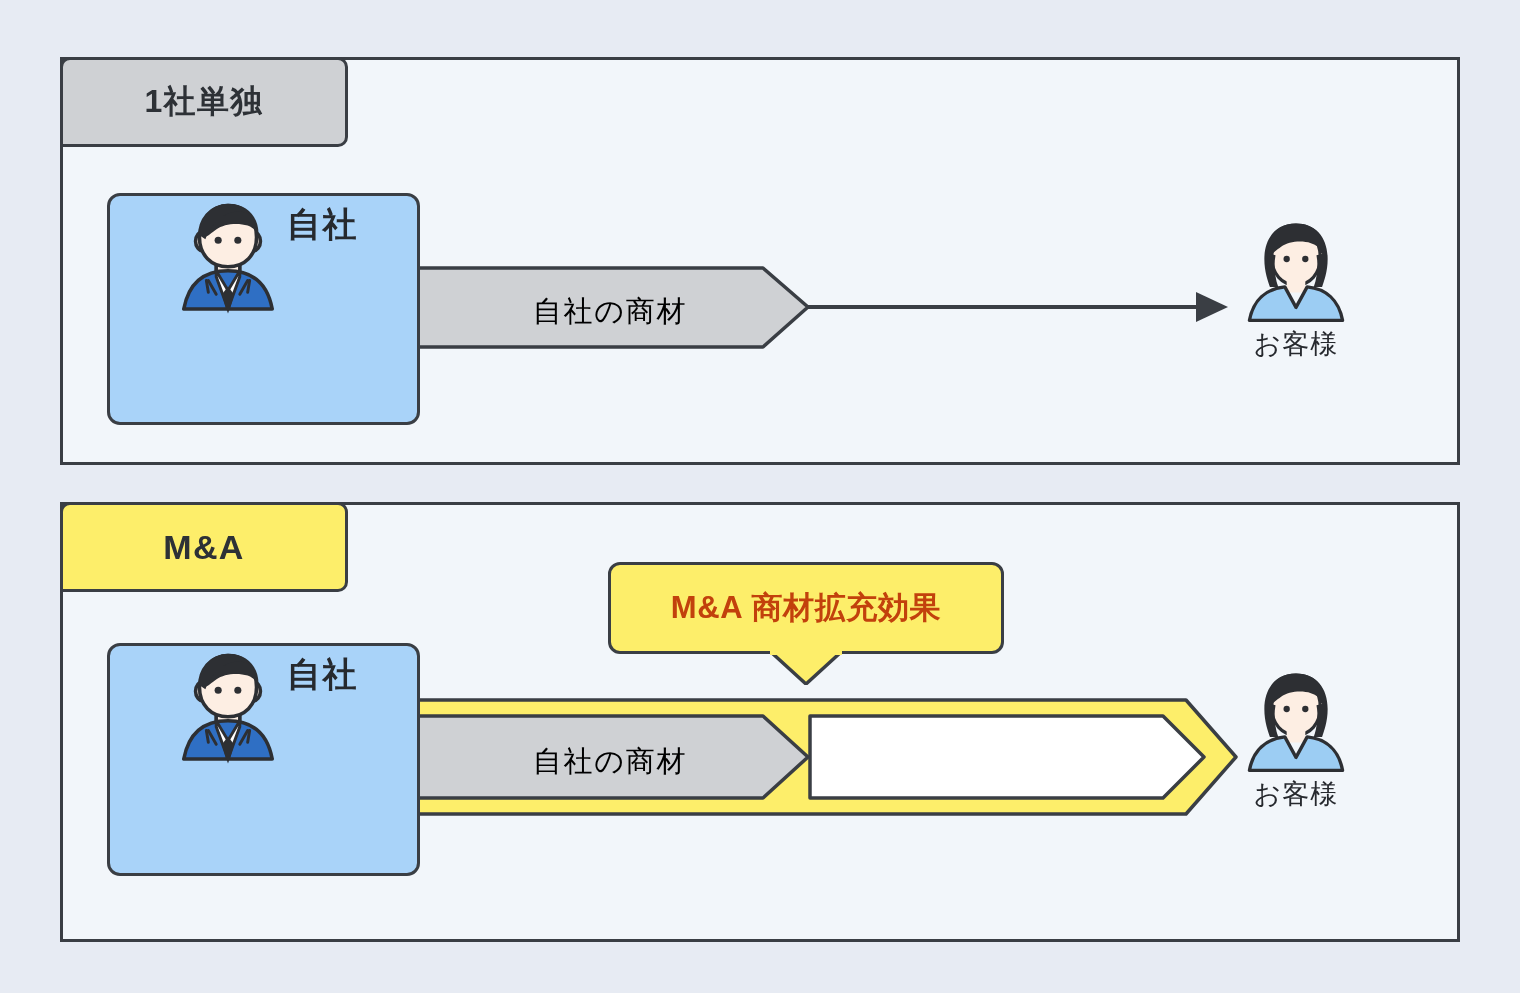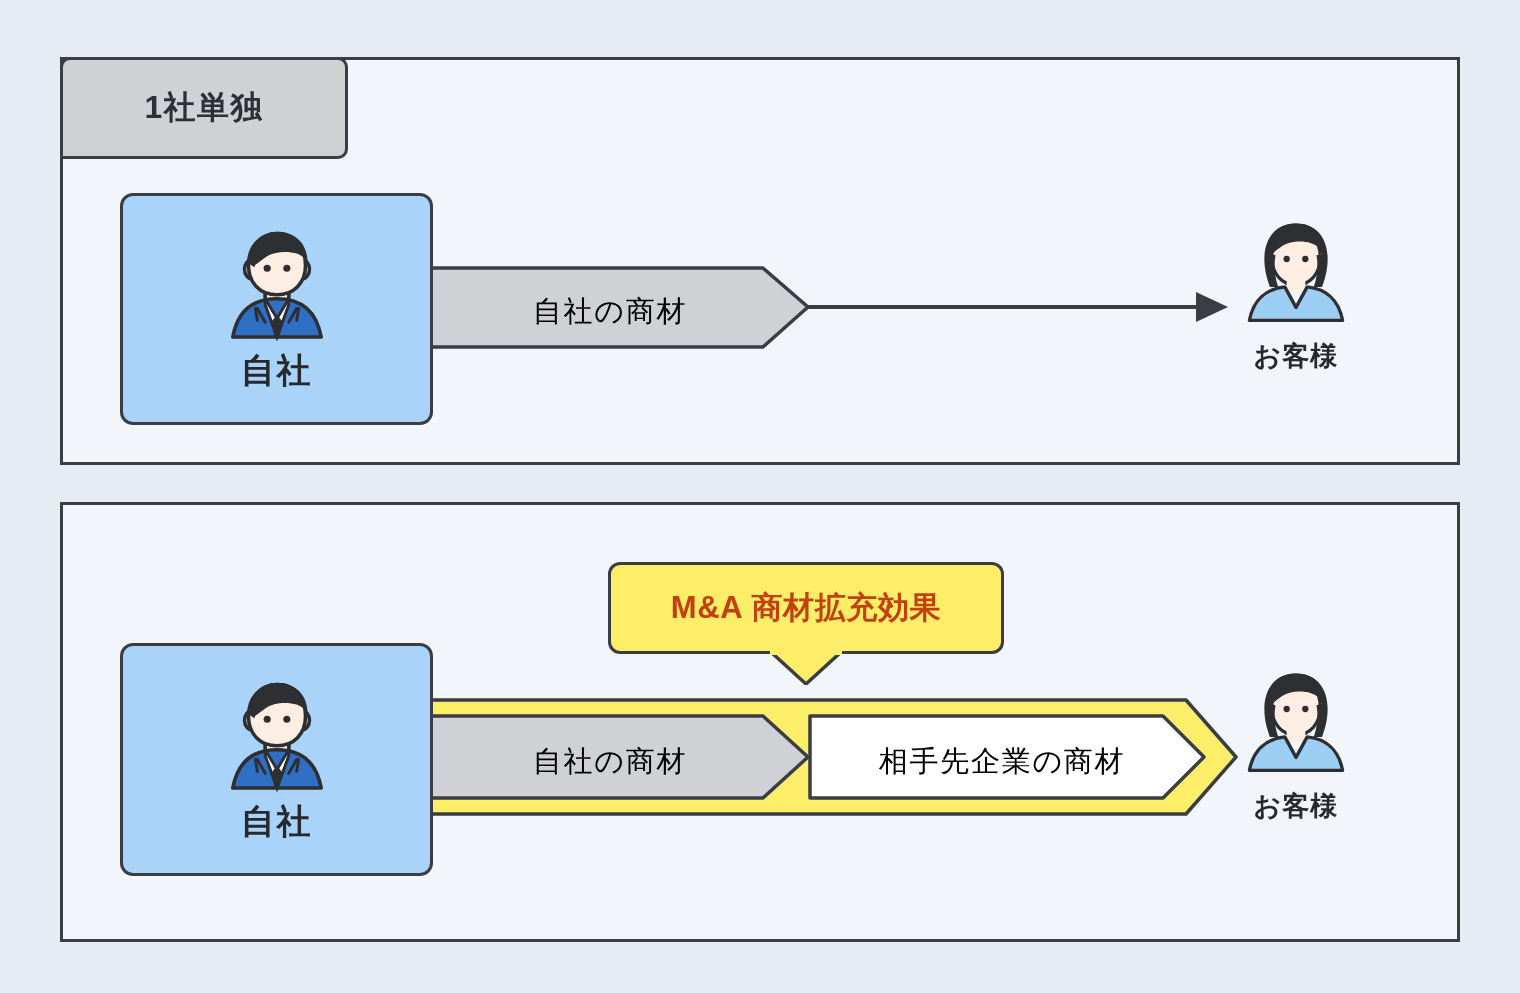--- a/index.html
+++ b/index.html
@@ -43,7 +43,7 @@
   }
   #tab-single {
     left: 60px; top: 57px;
-    width: 288px; height: 102px;
+    width: 288px; height: 90px;
     background: #cfd1d4;
     border-radius: 10px 10px 10px 0;
     font-size: 32px;

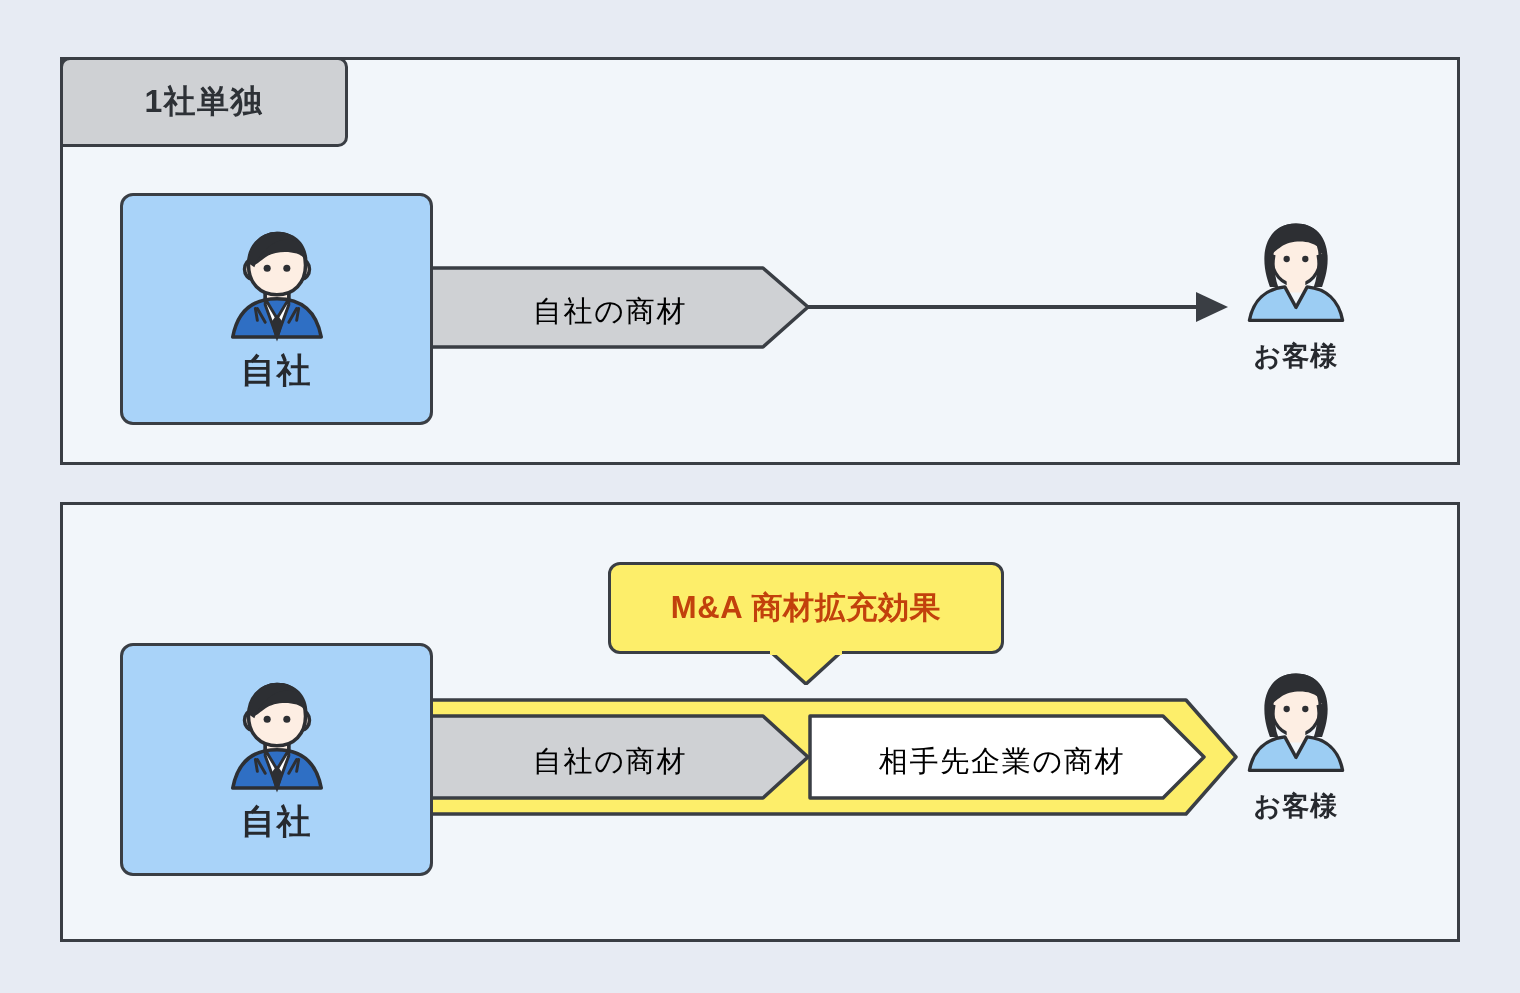--- a/index.html
+++ b/index.html
@@ -64,10 +64,8 @@
     border: 3px solid #3a3e44;
     border-radius: 13px;
     display: flex;
-    flex-direction: column;
-    align-items: center;
+    flex-direction: row;
     justify-content: center;
-    margin-left: 13px;
   }
   #company-box-single { left: 107px; top: 193px; width: 313px; height: 232px; }
   #company-box-ma     { left: 107px; top: 643px; width: 313px; height: 233px; }

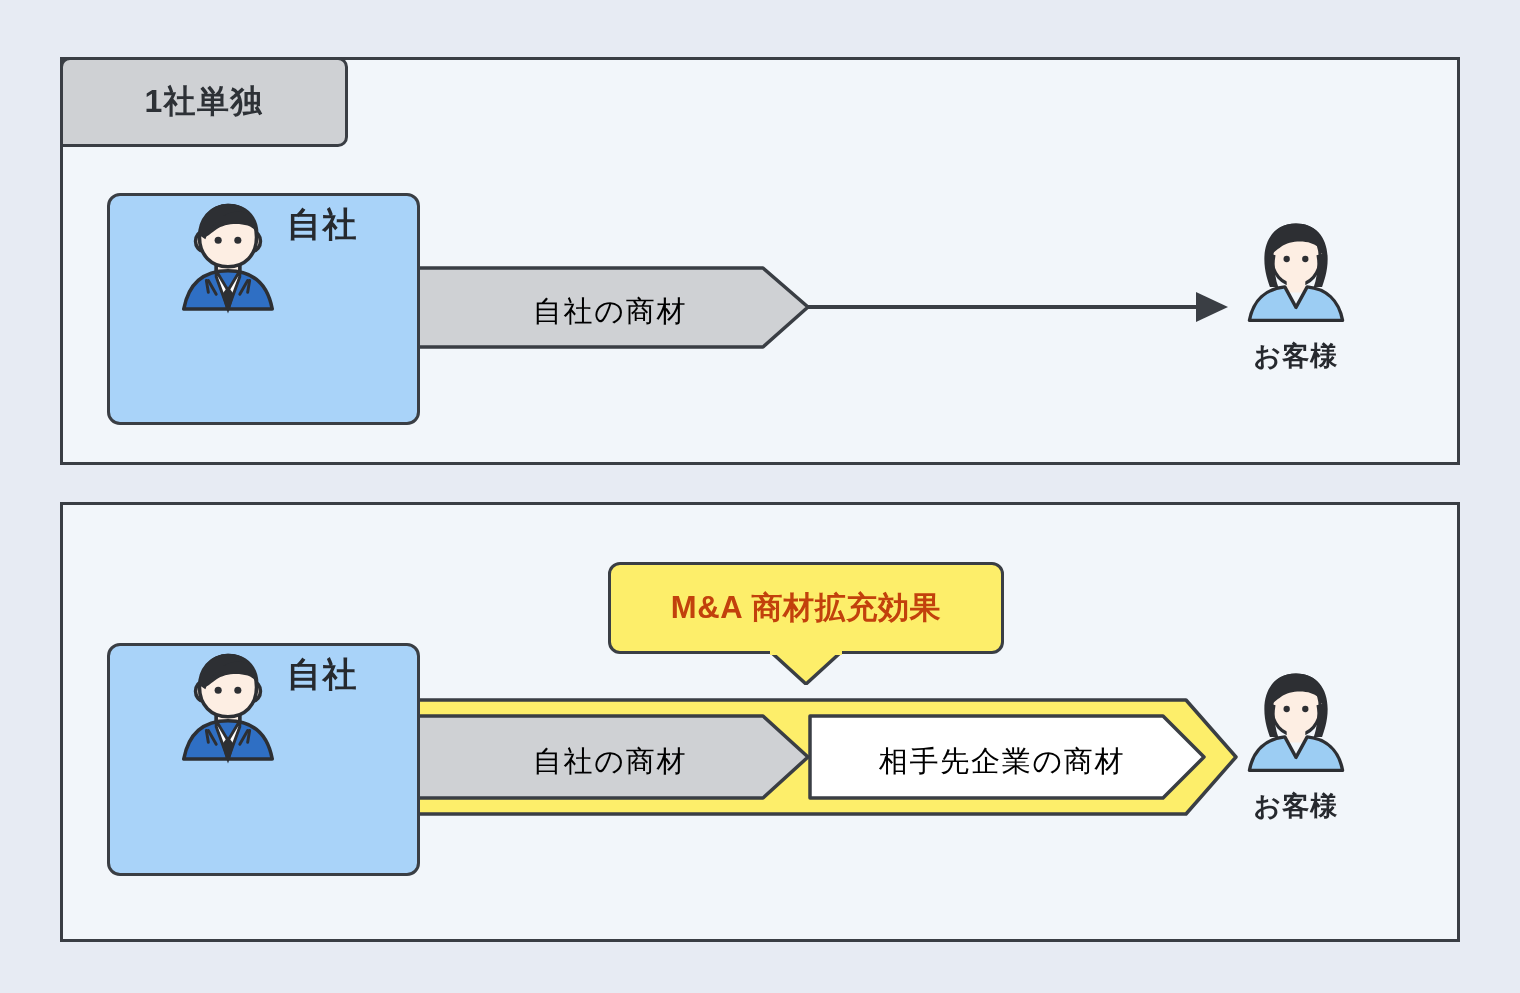--- a/index.html
+++ b/index.html
@@ -89,9 +89,9 @@
   #customer-ma     { left: 1216px; top: 668px; }
   .customer-label {
     font-size: 27px;
-    font-weight: bold;
+    font-weight: normal;
     color: #26292e;
-    margin-top: 12px;
+    margin-top: 0;
     letter-spacing: 0.04em;
   }
 

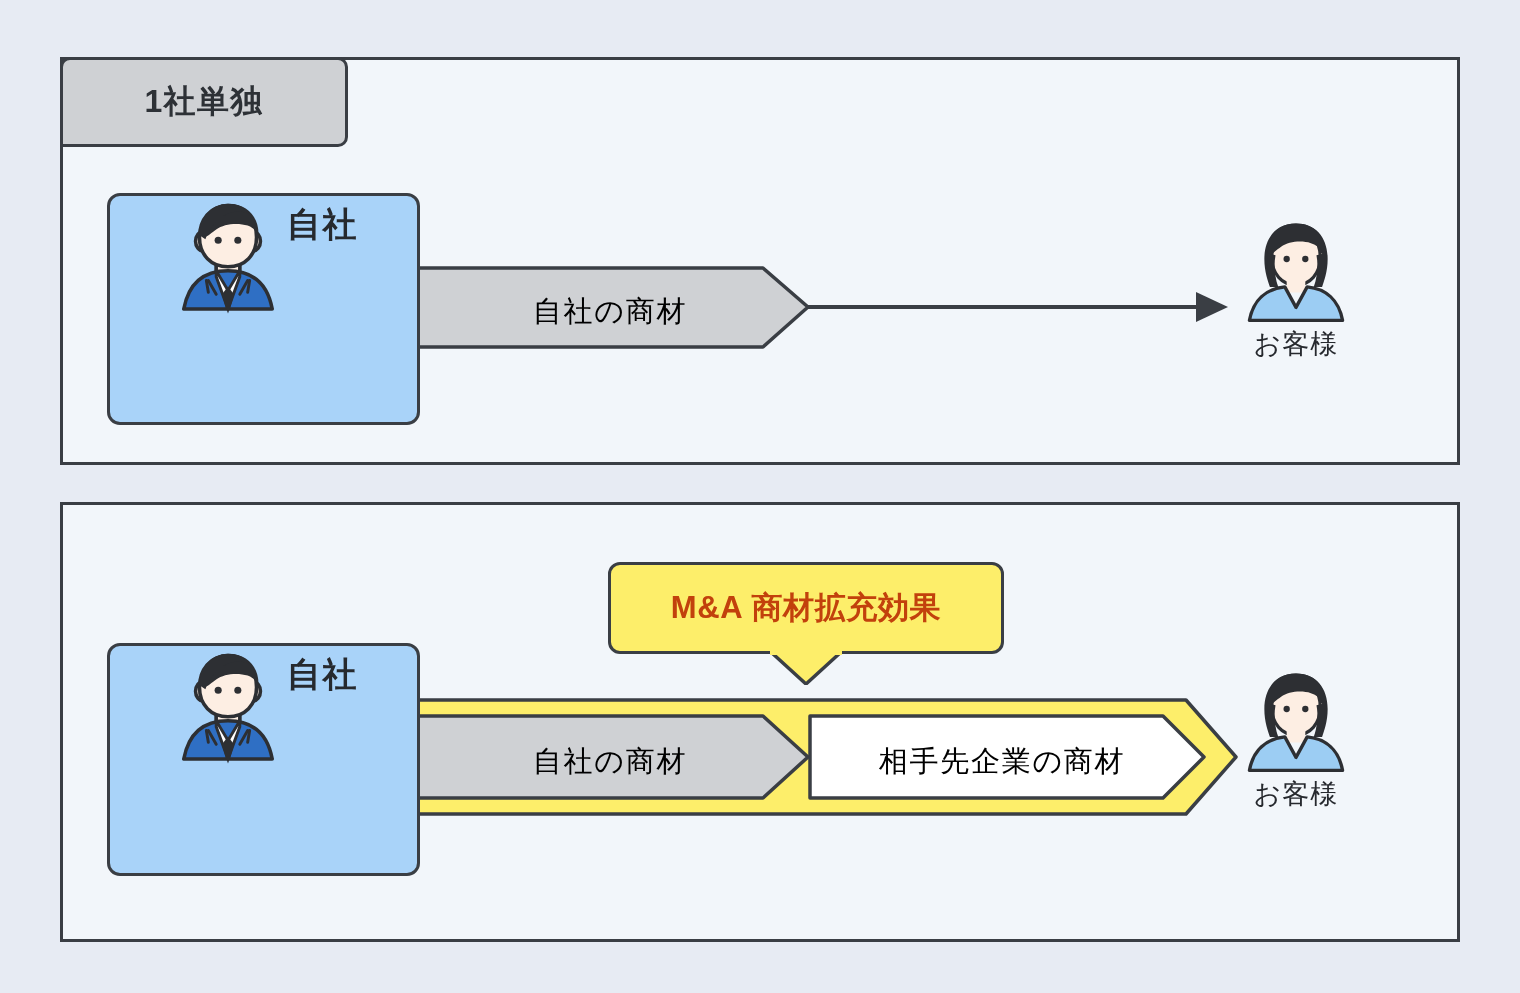--- a/index.html
+++ b/index.html
@@ -226,6 +226,9 @@
     <polygon points="810,716 1163,716 1204,757 1163,798 810,798" fill="#ffffff" stroke="#3a3e44" stroke-width="3.5" stroke-linejoin="round"></polygon>
   </svg>
 
+  <div class="tab" id="tab-ma">
+    <span>M&amp;A</span>
+  </div>
 
   <div class="company-box" id="company-box-ma">
     <svg width="118" height="118" viewBox="0 0 120 120">

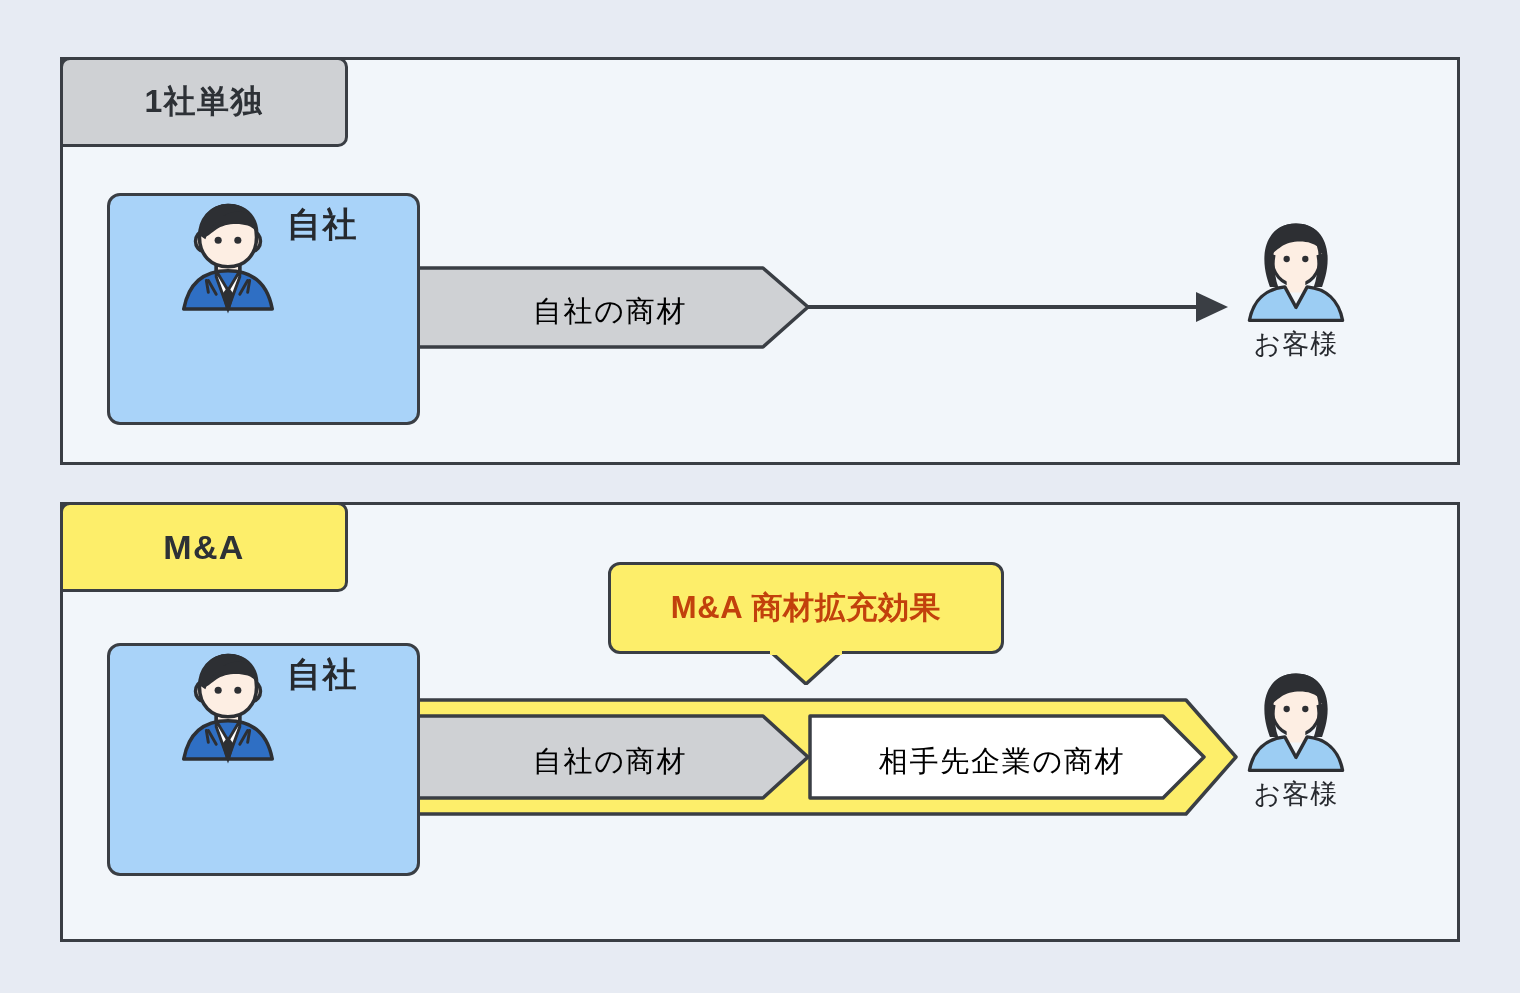--- a/index.html
+++ b/index.html
@@ -252,7 +252,6 @@
   </div>
 
   <div class="chev-text" id="label-own-ma">自社の商材</div>
-  <div class="chev-text" id="label-partner-ma">相手先企業の商材</div>
 
   <div id="callout">
     <span>M&amp;A 商材拡充効果</span>

